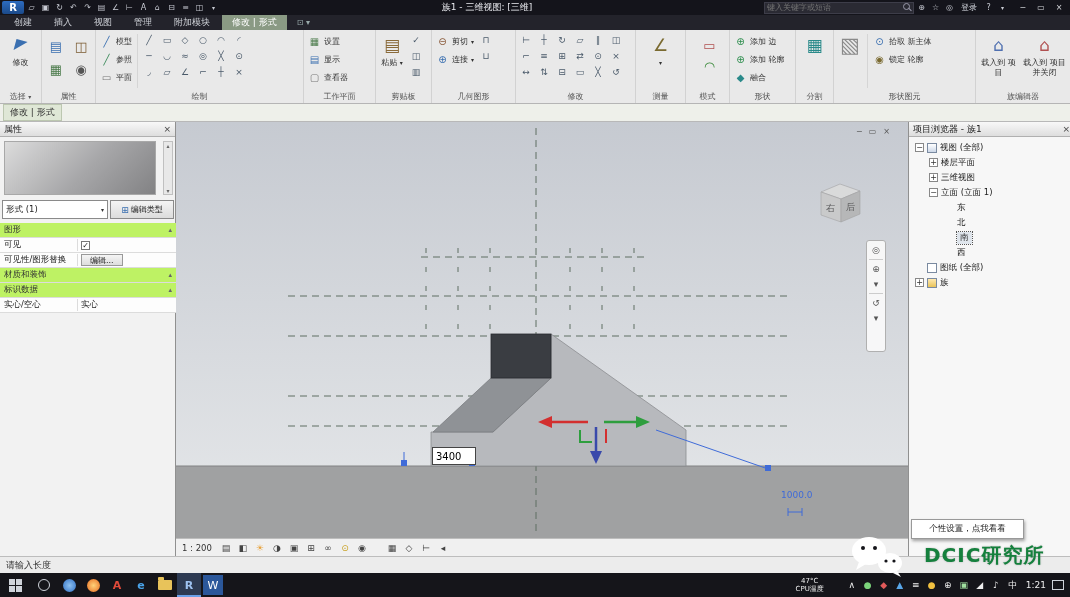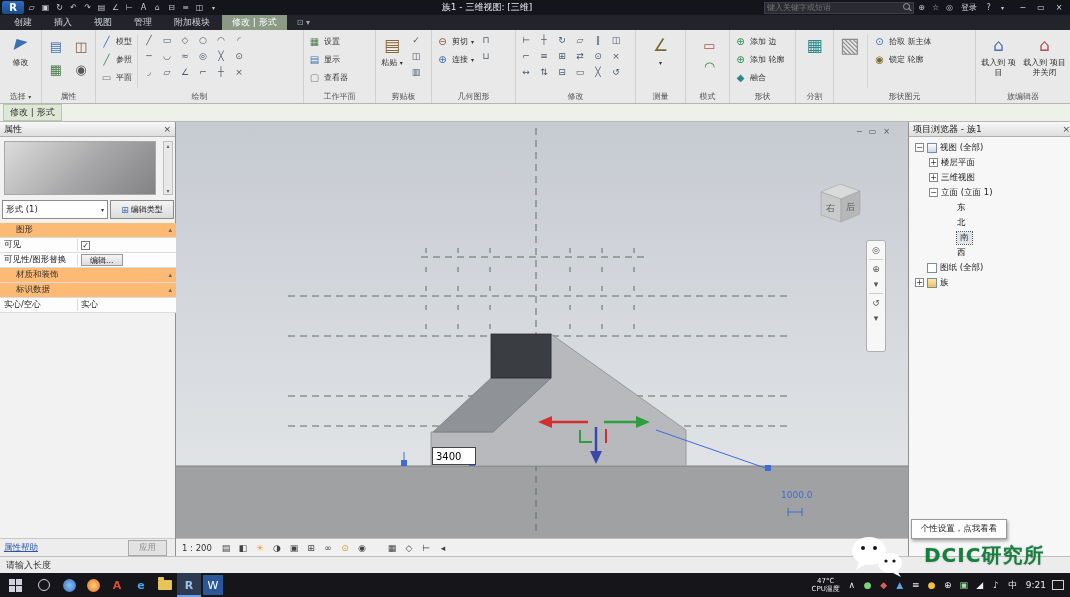--- a/index.html
+++ b/index.html
@@ -69,7 +69,7 @@
 .eticon{color:#3a6fb0;font-size:9px}
 .pgrid{position:absolute;left:0;top:101px;width:176px}
 .prow{display:flex;height:15px;border-bottom:1px solid #dcdcdc;background:#fdfdfd;font-size:8.5px;align-items:center}
-.prow.sec{background:#fdba74;color:#333;padding-left:16px}
+.prow.sec{background:#bef264;color:#333;padding-left:4px}
 .plab{width:78px;padding-left:4px;border-right:1px solid #dcdcdc;overflow:hidden;white-space:nowrap}
 .pval{flex:1;padding-left:3px;display:flex;align-items:center;overflow:hidden;white-space:nowrap}
 .collapse{margin-left:auto;padding-right:4px;font-size:7px;color:#666}

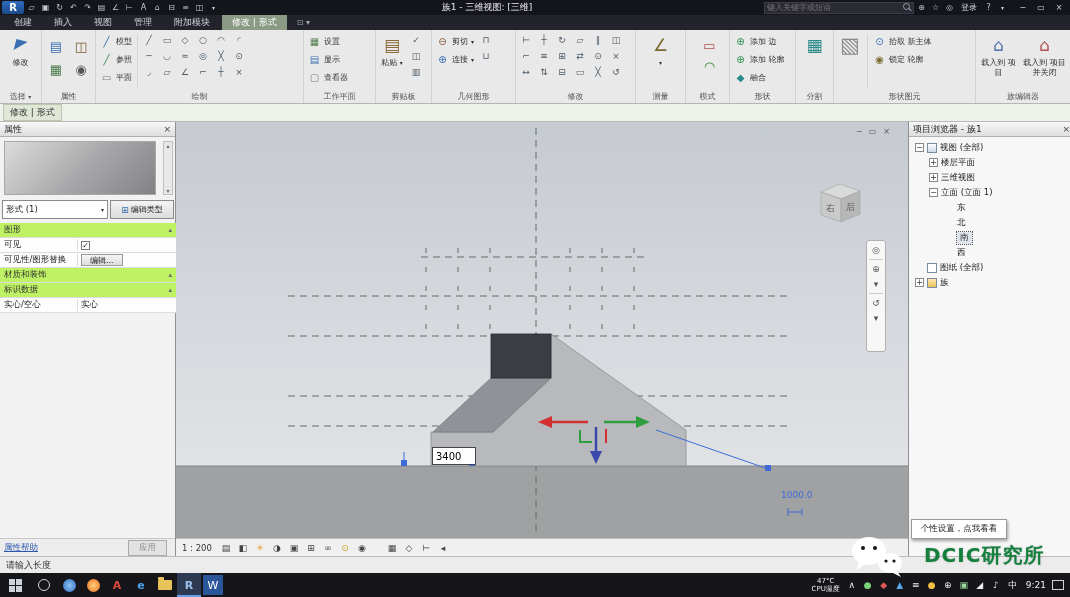--- a/index.html
+++ b/index.html
@@ -122,7 +122,7 @@
 .actionc{width:12px;height:10px;border:1px solid #cfd3da;margin-right:6px}
 
 
-.tooltip{position:absolute;left:911px;top:519px;width:96px;height:20px;background:#fff;border:1px solid #999;box-shadow:1px 2px 3px rgba(0,0,0,.35);font-size:8.5px;display:flex;align-items:center;justify-content:center;color:#222;z-index:50;white-space:nowrap}
+.tooltip{position:absolute;left:911px;top:519px;width:113px;height:20px;background:#fff;border:1px solid #999;box-shadow:1px 2px 3px rgba(0,0,0,.35);font-size:8.5px;display:flex;align-items:center;justify-content:center;color:#222;z-index:50;white-space:nowrap}
 .watermark{position:absolute;left:924px;top:542px;font-size:20px;font-weight:bold;color:#15803d;z-index:60;letter-spacing:1px;white-space:nowrap;text-shadow:0 0 2px rgba(0,0,0,.25)}
 .wechat{position:absolute;left:845px;top:533px;z-index:60}
 </style>

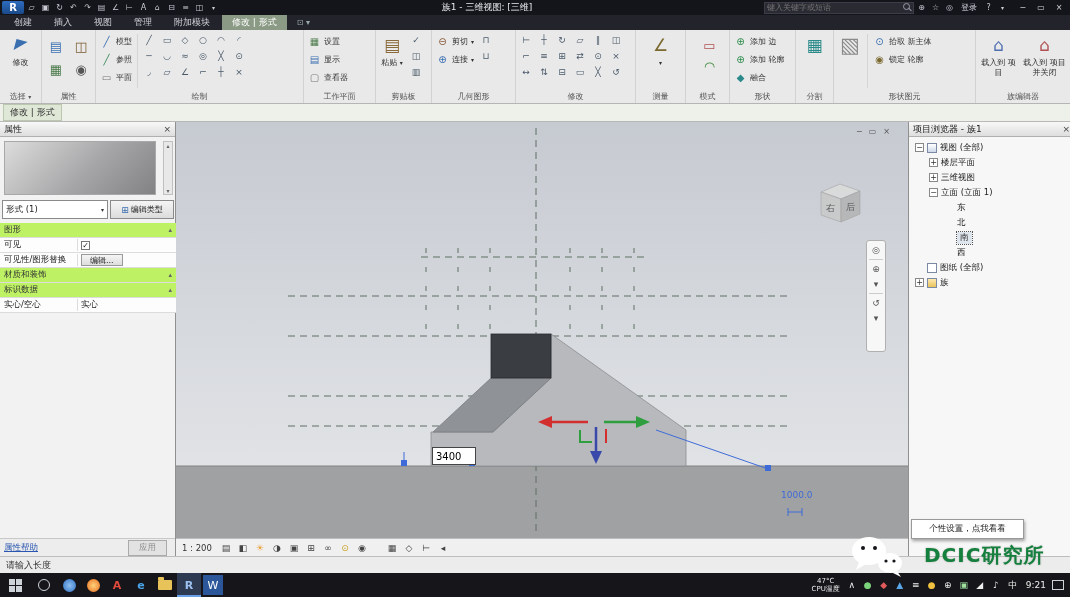--- a/index.html
+++ b/index.html
@@ -463,10 +463,6 @@
           <span class="plab">实心/空心</span>
           <span class="pval">实心</span>
         </div>
-      </div>
-      <div class="pfoot">
-        <span class="phelp">属性帮助</span>
-        <span class="papply">应用</span>
       </div>
     </div>
 

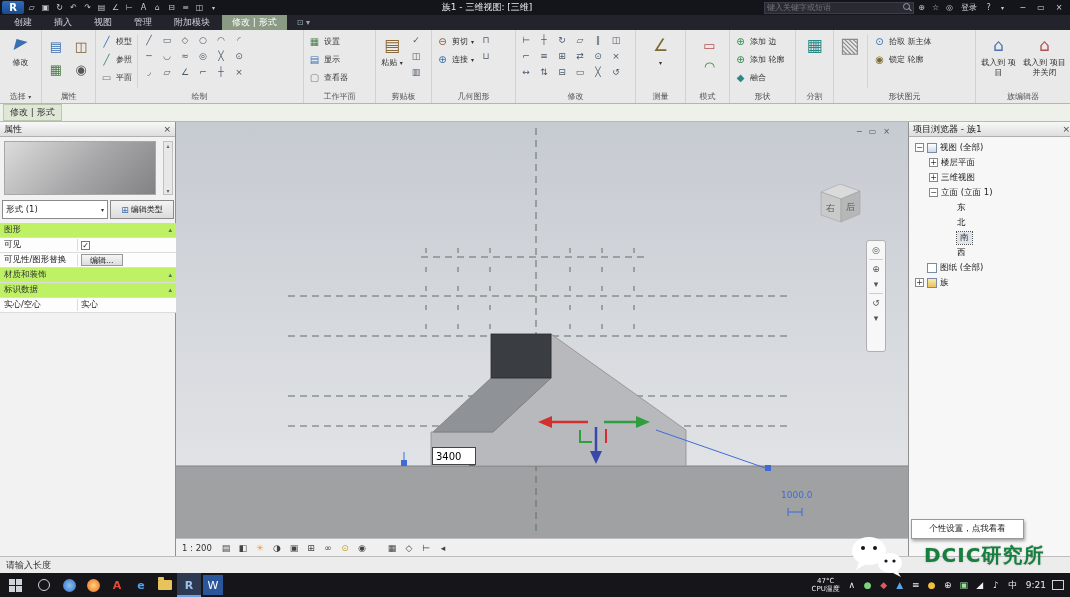--- a/index.html
+++ b/index.html
@@ -114,7 +114,7 @@
 .appdot{width:13px;height:13px;border-radius:50%}
 .folderic{width:14px;height:10px;background:#e8c35a;border-radius:1px;position:relative}
 .folderic::before{content:"";position:absolute;top:-3px;left:0;width:6px;height:3px;background:#e8c35a;border-radius:1px 1px 0 0}
-.ttemp{font-size:7px;line-height:1.15;text-align:center;margin:0 6px;color:#eee}
+.ttemp{font-size:7px;line-height:1.15;text-align:center;margin:0 22px;color:#eee}
 .tray{display:flex;align-items:center;gap:4px}
 .tri{font-size:9px;width:12px;text-align:center}
 .ttime{font-size:9px;margin:0 6px}

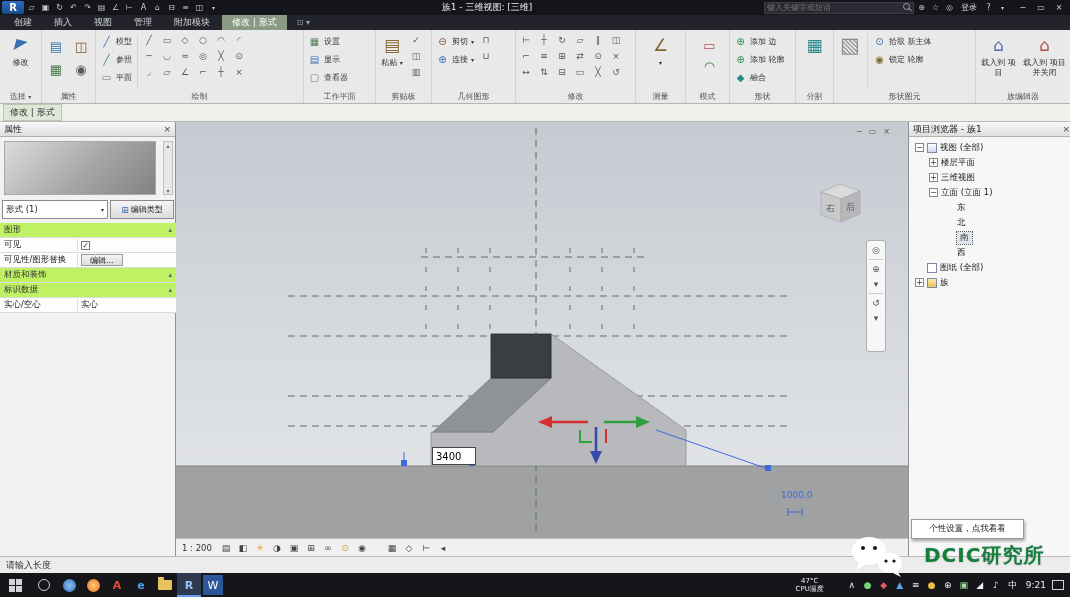--- a/index.html
+++ b/index.html
@@ -661,7 +661,7 @@
       <span class="tri">♪</span>
       <span class="ime">中</span>
     </div>
-    <span class="ttime">9:21</span>
+    <span class="ttime">1:21</span>
     <span class="actionc"></span>
   </div>
 

